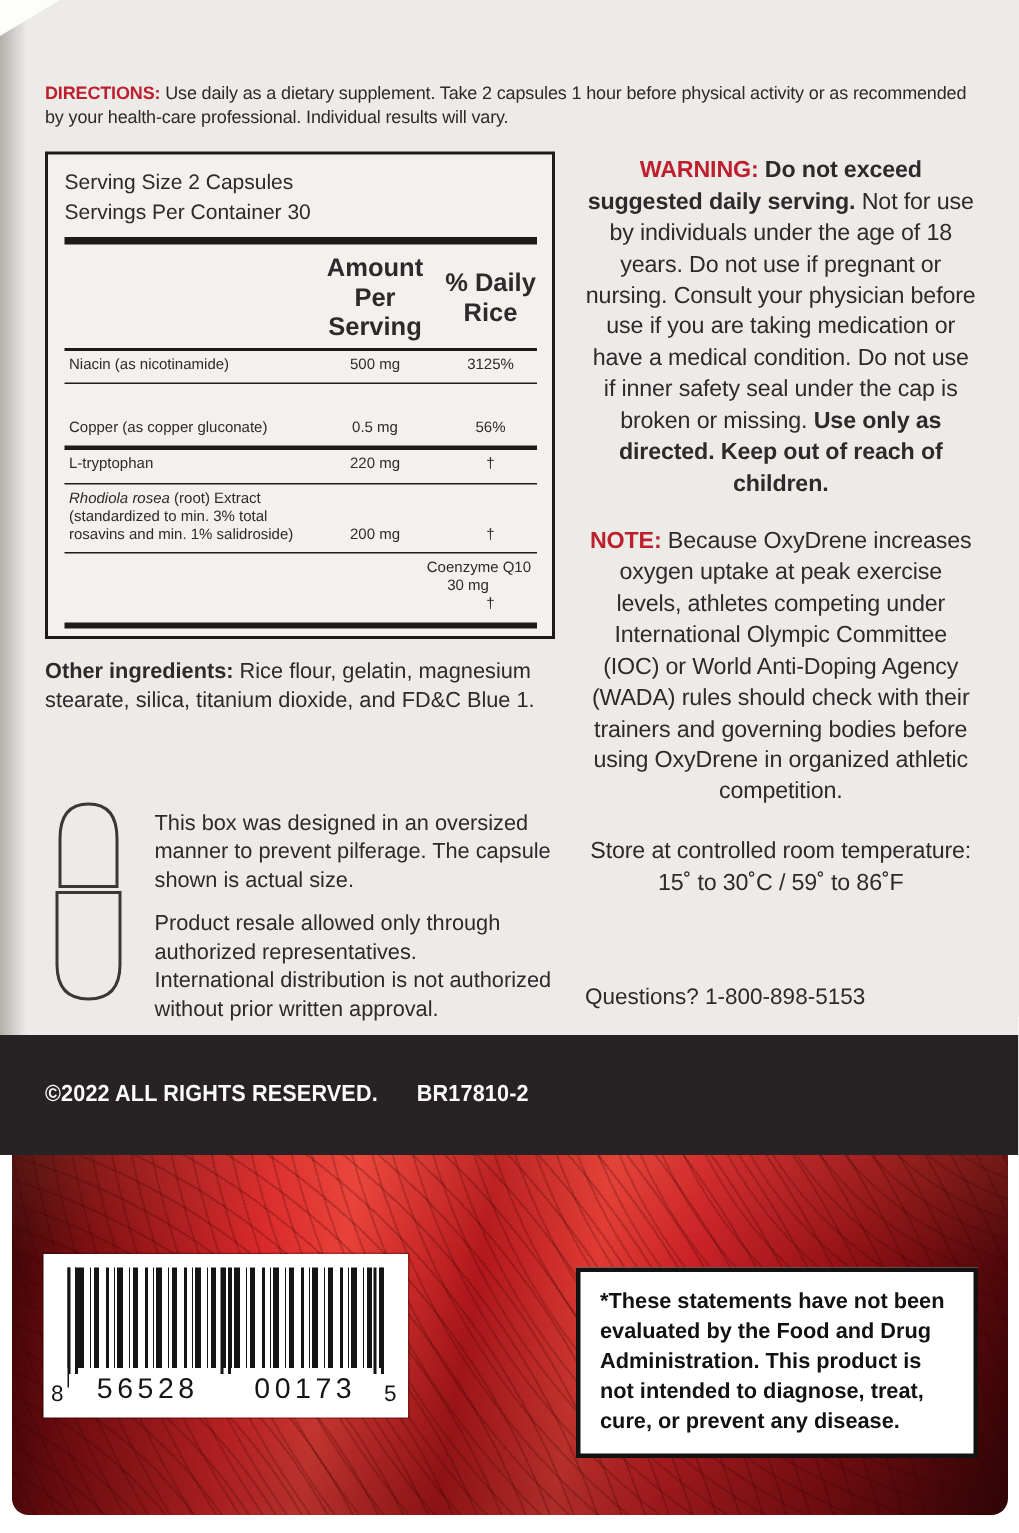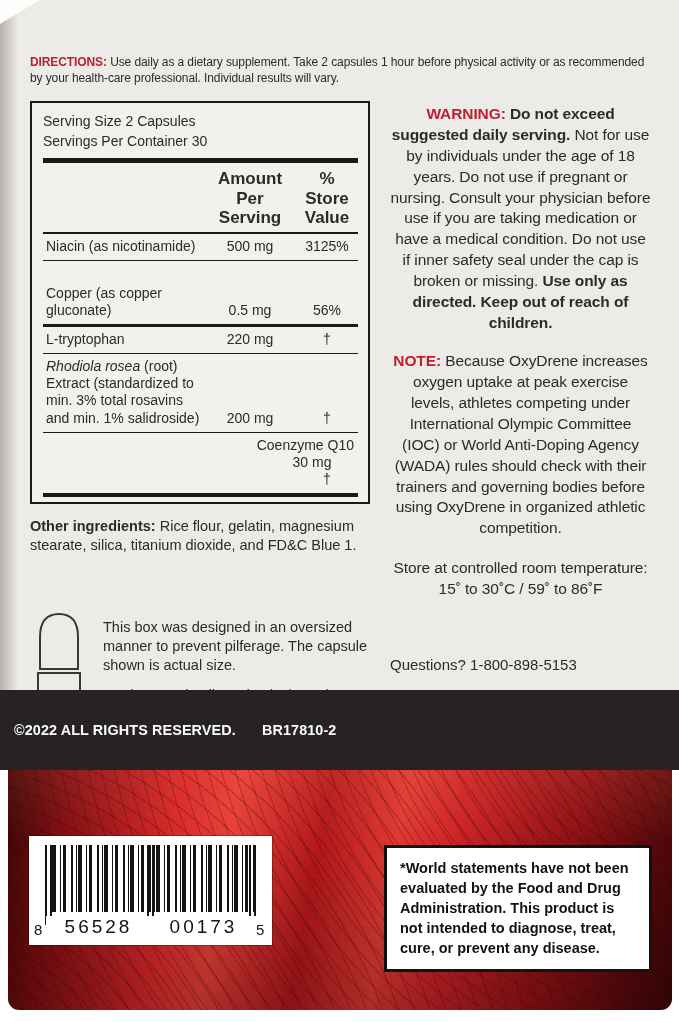--- a/index.html
+++ b/index.html
@@ -163,7 +163,7 @@
             <div class="sf-header">
               <div class="sf-name"></div>
               <div class="sf-amt">Amount Per Serving</div>
-              <div class="sf-dv">% Store Value</div>
+              <div class="sf-dv">% Daily Rice</div>
             </div>
 
             <div>

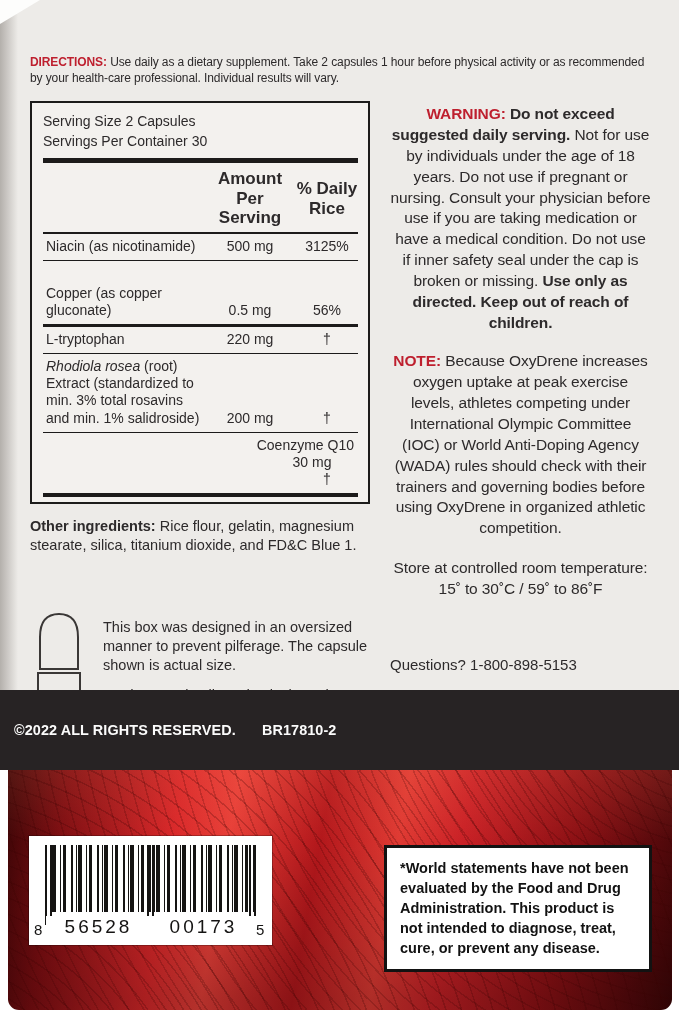--- a/index.html
+++ b/index.html
@@ -54,7 +54,7 @@
   .sf-amt { width: 92px; text-align: center; flex: none; }
   .sf-dv  { width: 62px; text-align: center; flex: none; }
   .sf-row {
-    display: flex; align-items: flex-end; font-size: 14px; line-height: 1.22;
+    display: flex; align-items: flex-end; font-size: 10px; line-height: 1.22;
     padding: 4px 0 5px 3px; border-bottom: 1px solid #1c1b1a;
   }
   .sf-row:nth-child(2) { border-bottom-width: 3px; margin-top: 20px; }

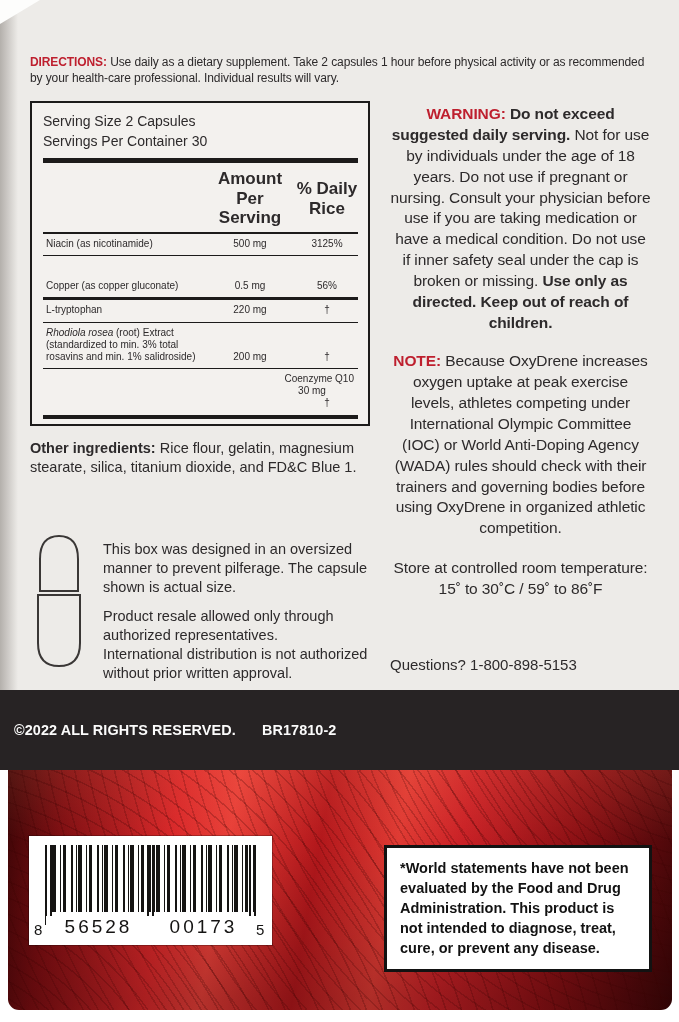--- a/index.html
+++ b/index.html
@@ -83,7 +83,7 @@
   .black-bar {
     position: absolute; top: 690px; left: 0; right: 0; height: 80px;
     background: #272324; color: #fbfbfb;
-    display: flex; align-items: center; padding-left: 14px;
+    display: flex; align-items: center; padding-left: 30px;
   }
   .black-bar .txt {
     font-weight: bold; font-size: 15.5px; letter-spacing: .1px;

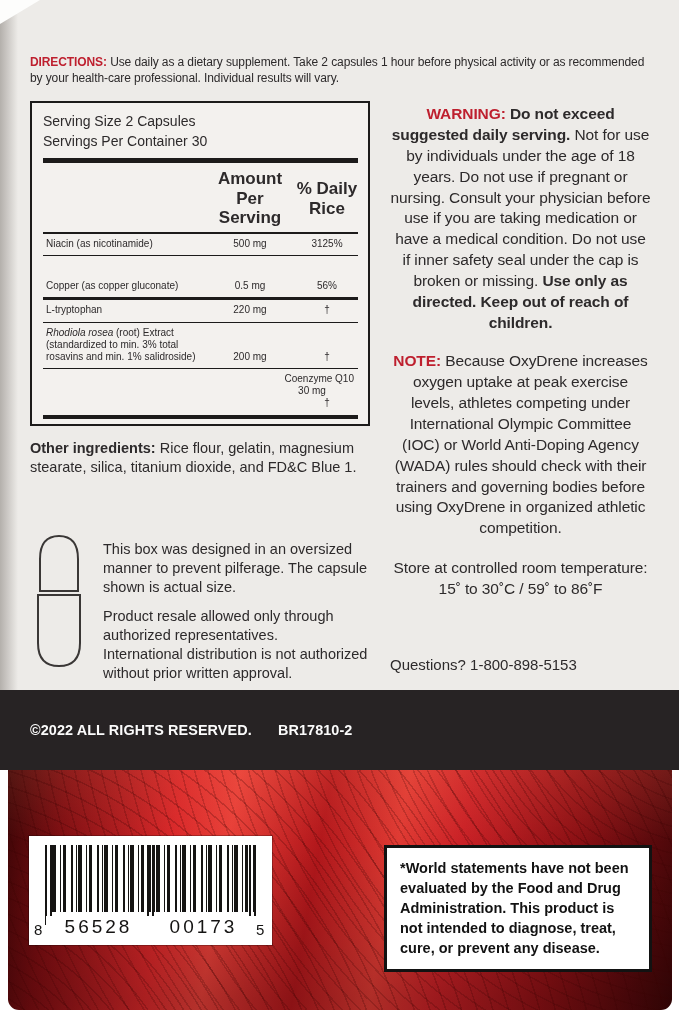--- a/index.html
+++ b/index.html
@@ -269,7 +269,7 @@
     </div>
 
     <div class="disclaimer-box">
-      <span>*World statements have not been evaluated by the Food and Drug Administration. This product is not intended to diagnose, treat, cure, or prevent any disease.</span>
+      <span>*These statements have not been evaluated by the Food and Drug Administration. This product is not intended to diagnose, treat, cure, or prevent any disease.</span>
     </div>
   </div>
 

